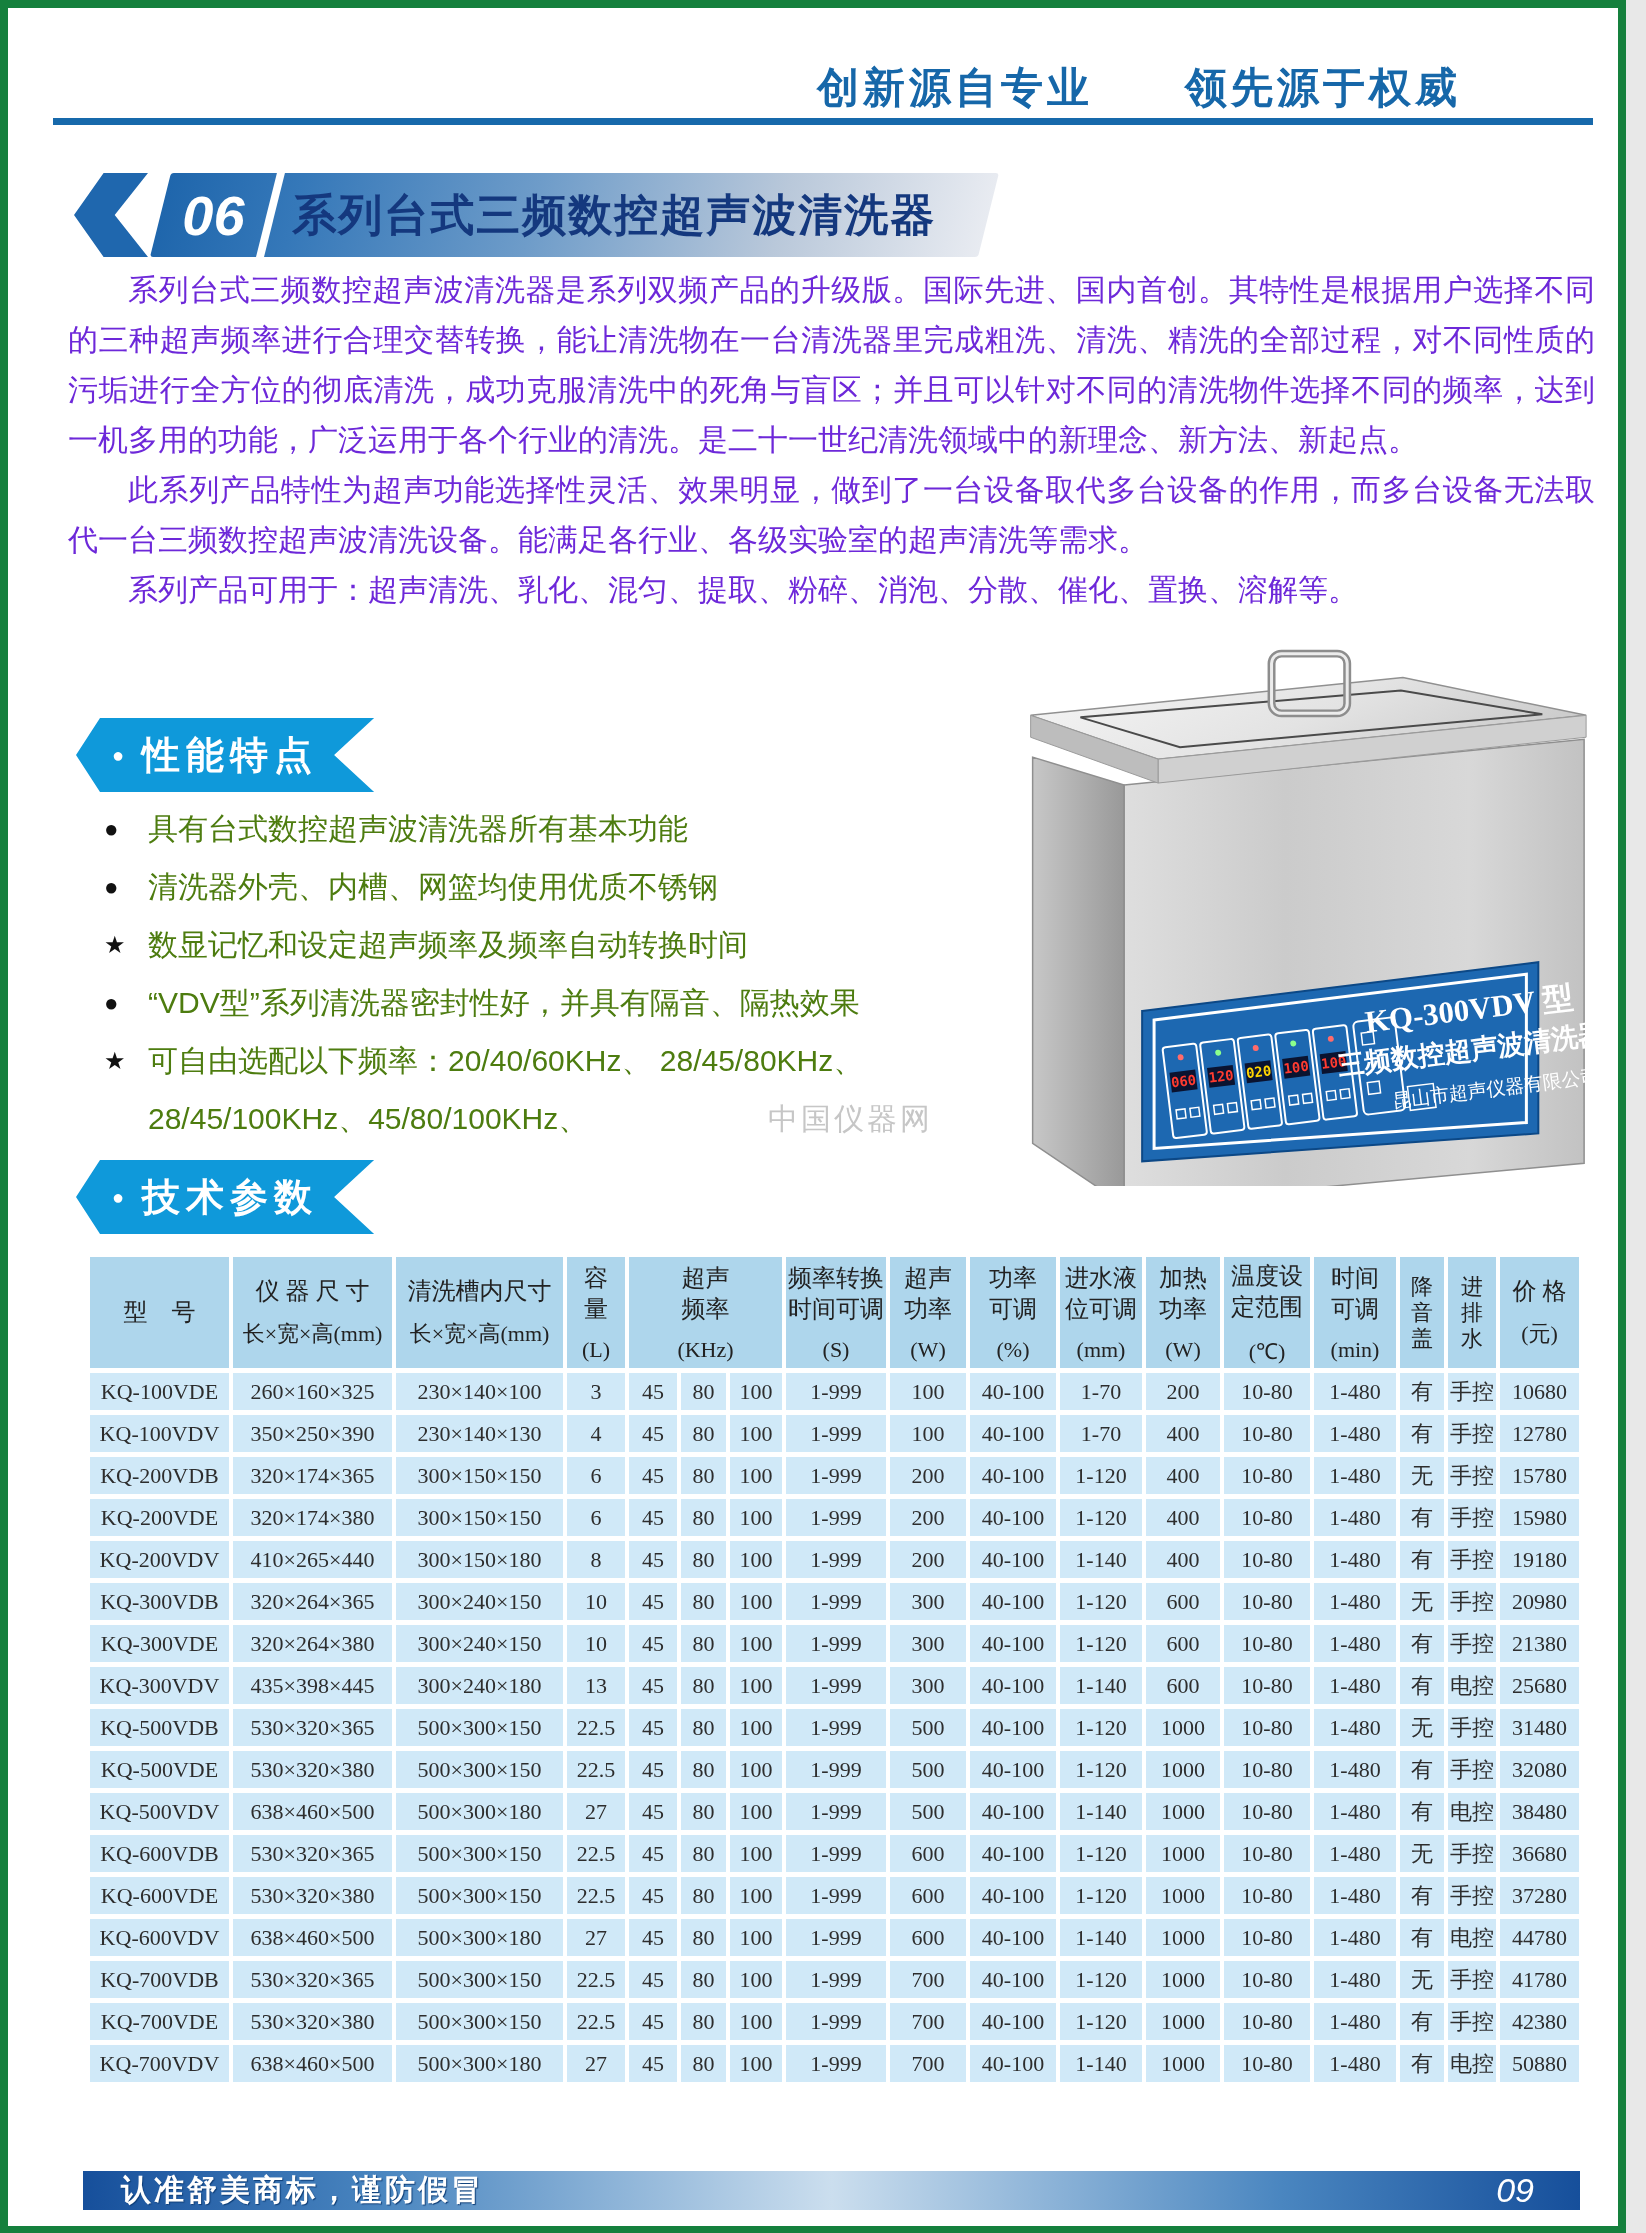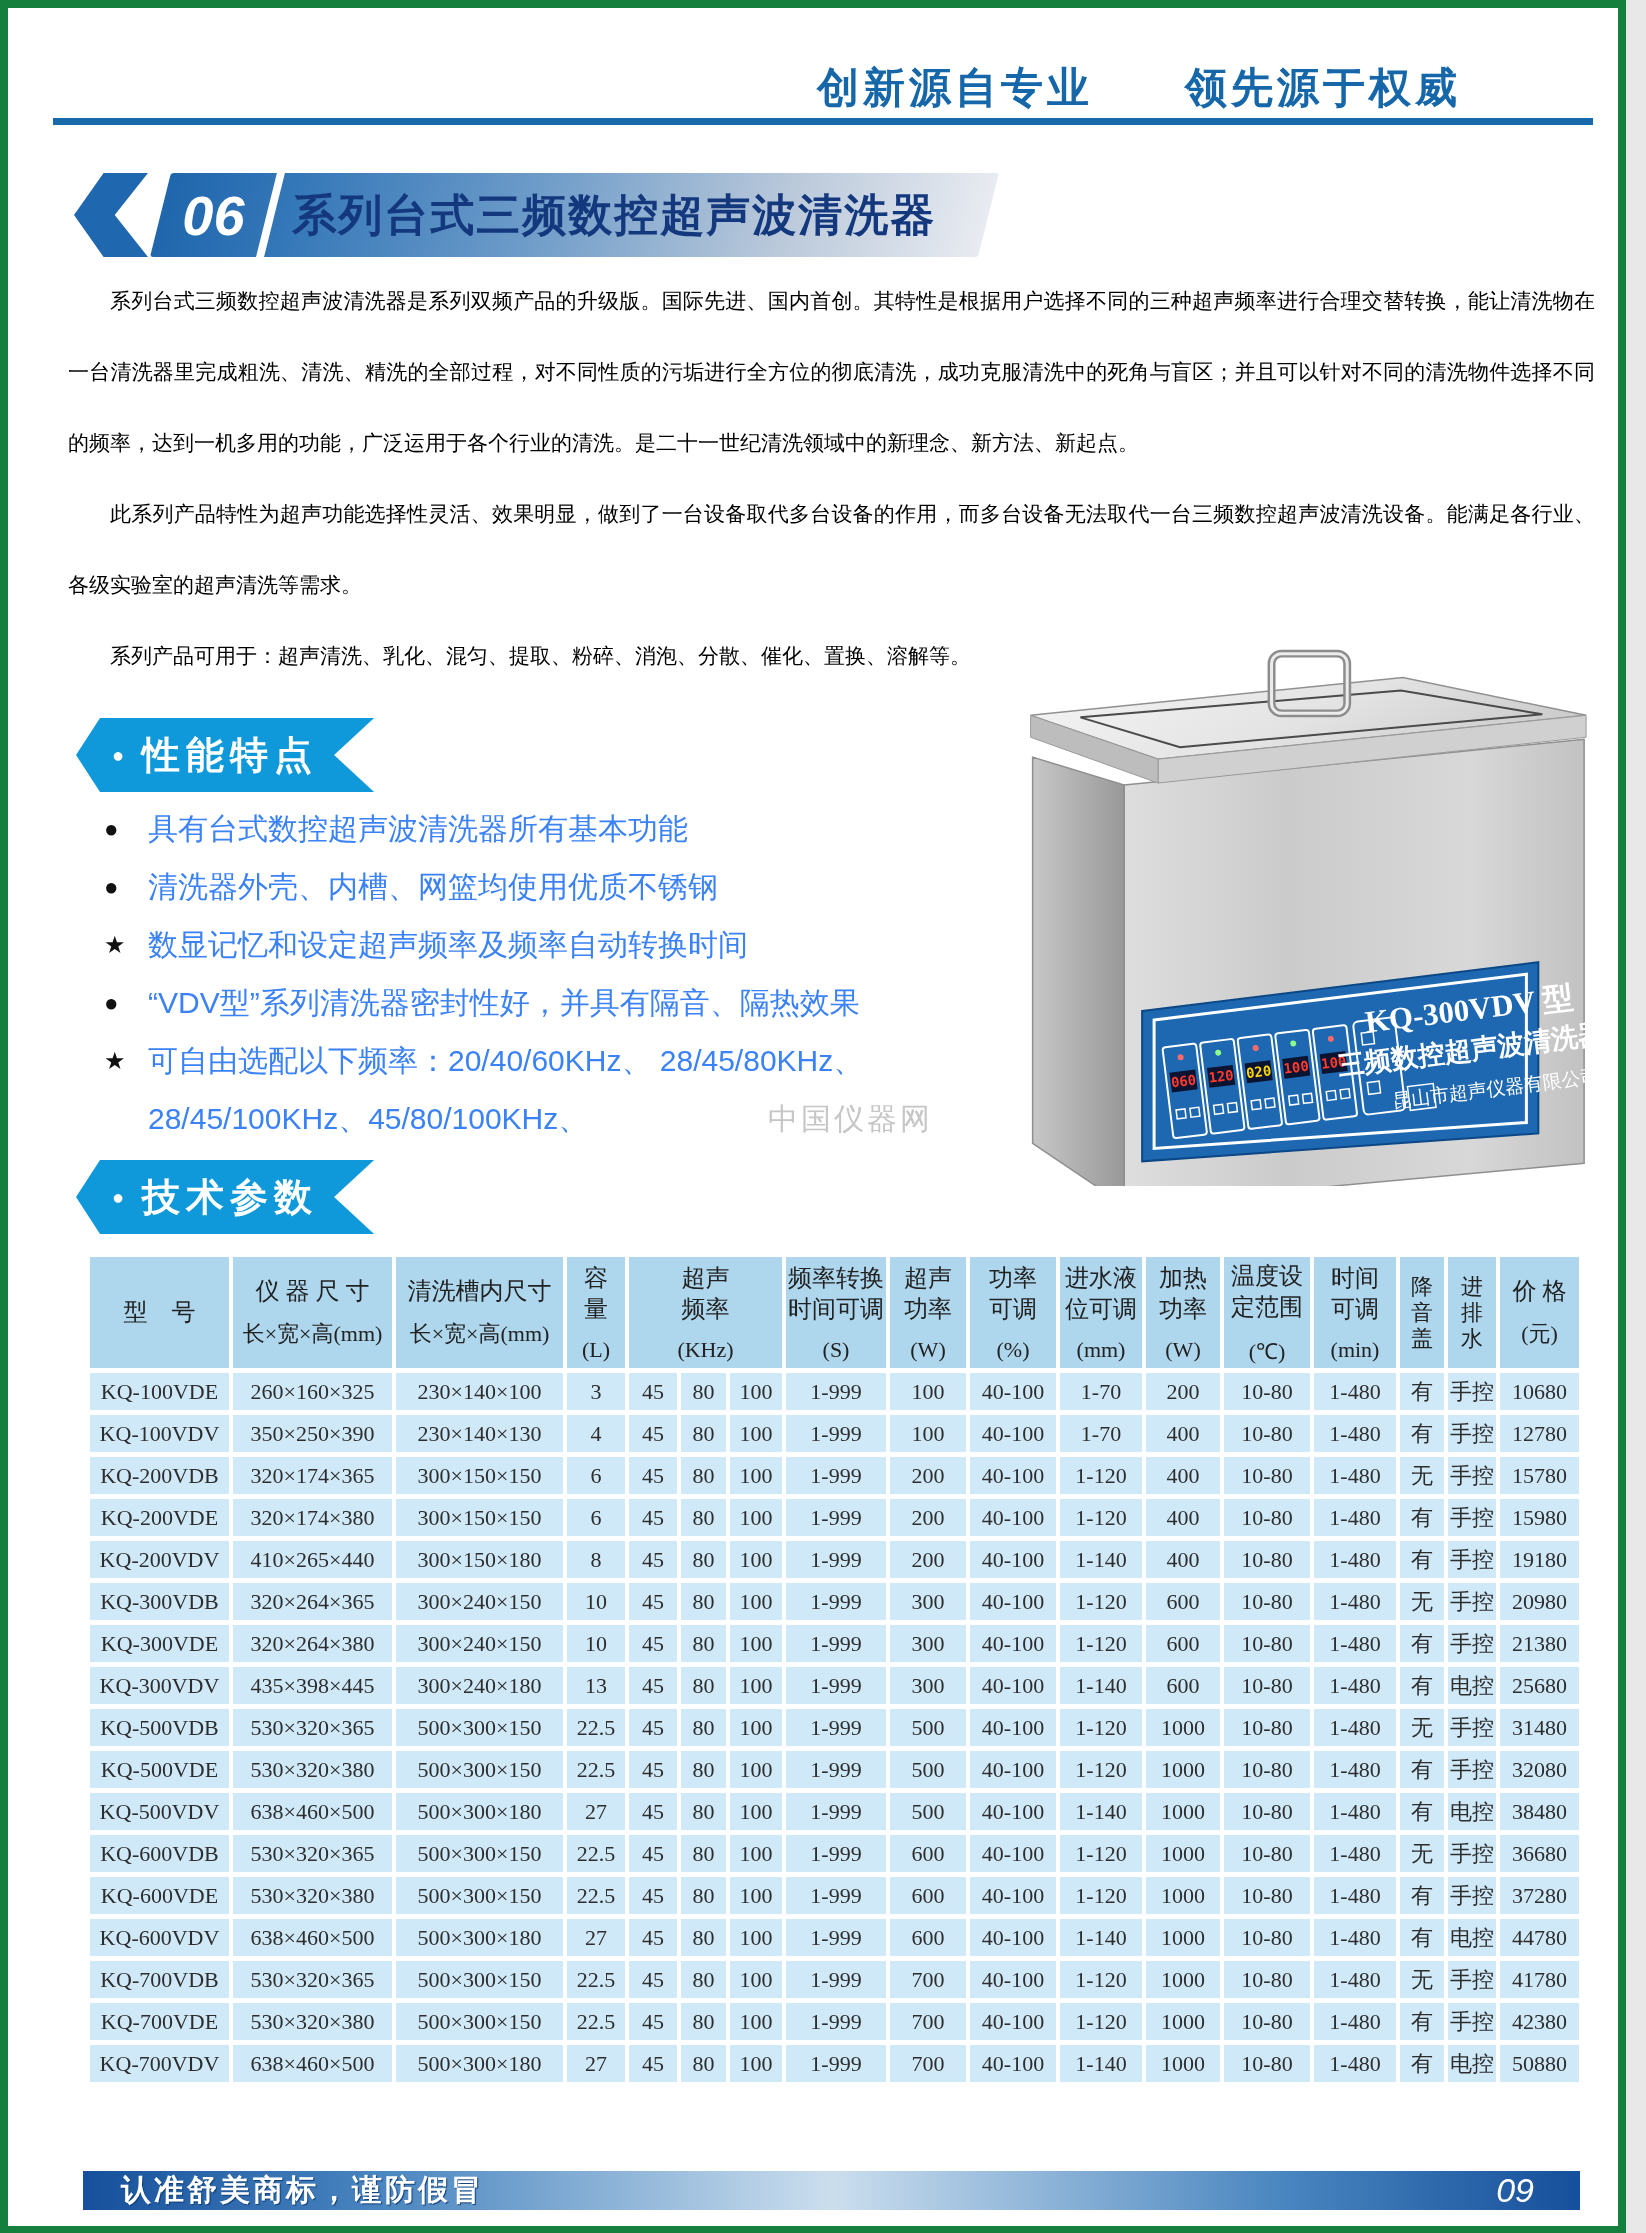--- a/index.html
+++ b/index.html
@@ -33,7 +33,7 @@
 
   
   .intro{ position:absolute; left:60px; top:257px; width:1527px; }
-  .intro p{ margin:0; font-size:21px; line-height:71px; color:#000000; text-indent:2em; text-align:justify; }
+  .intro p{ margin:0; font-size:30px; line-height:50px; color:#6d28d9; text-indent:2em; text-align:justify; }
 
   
   .flag{

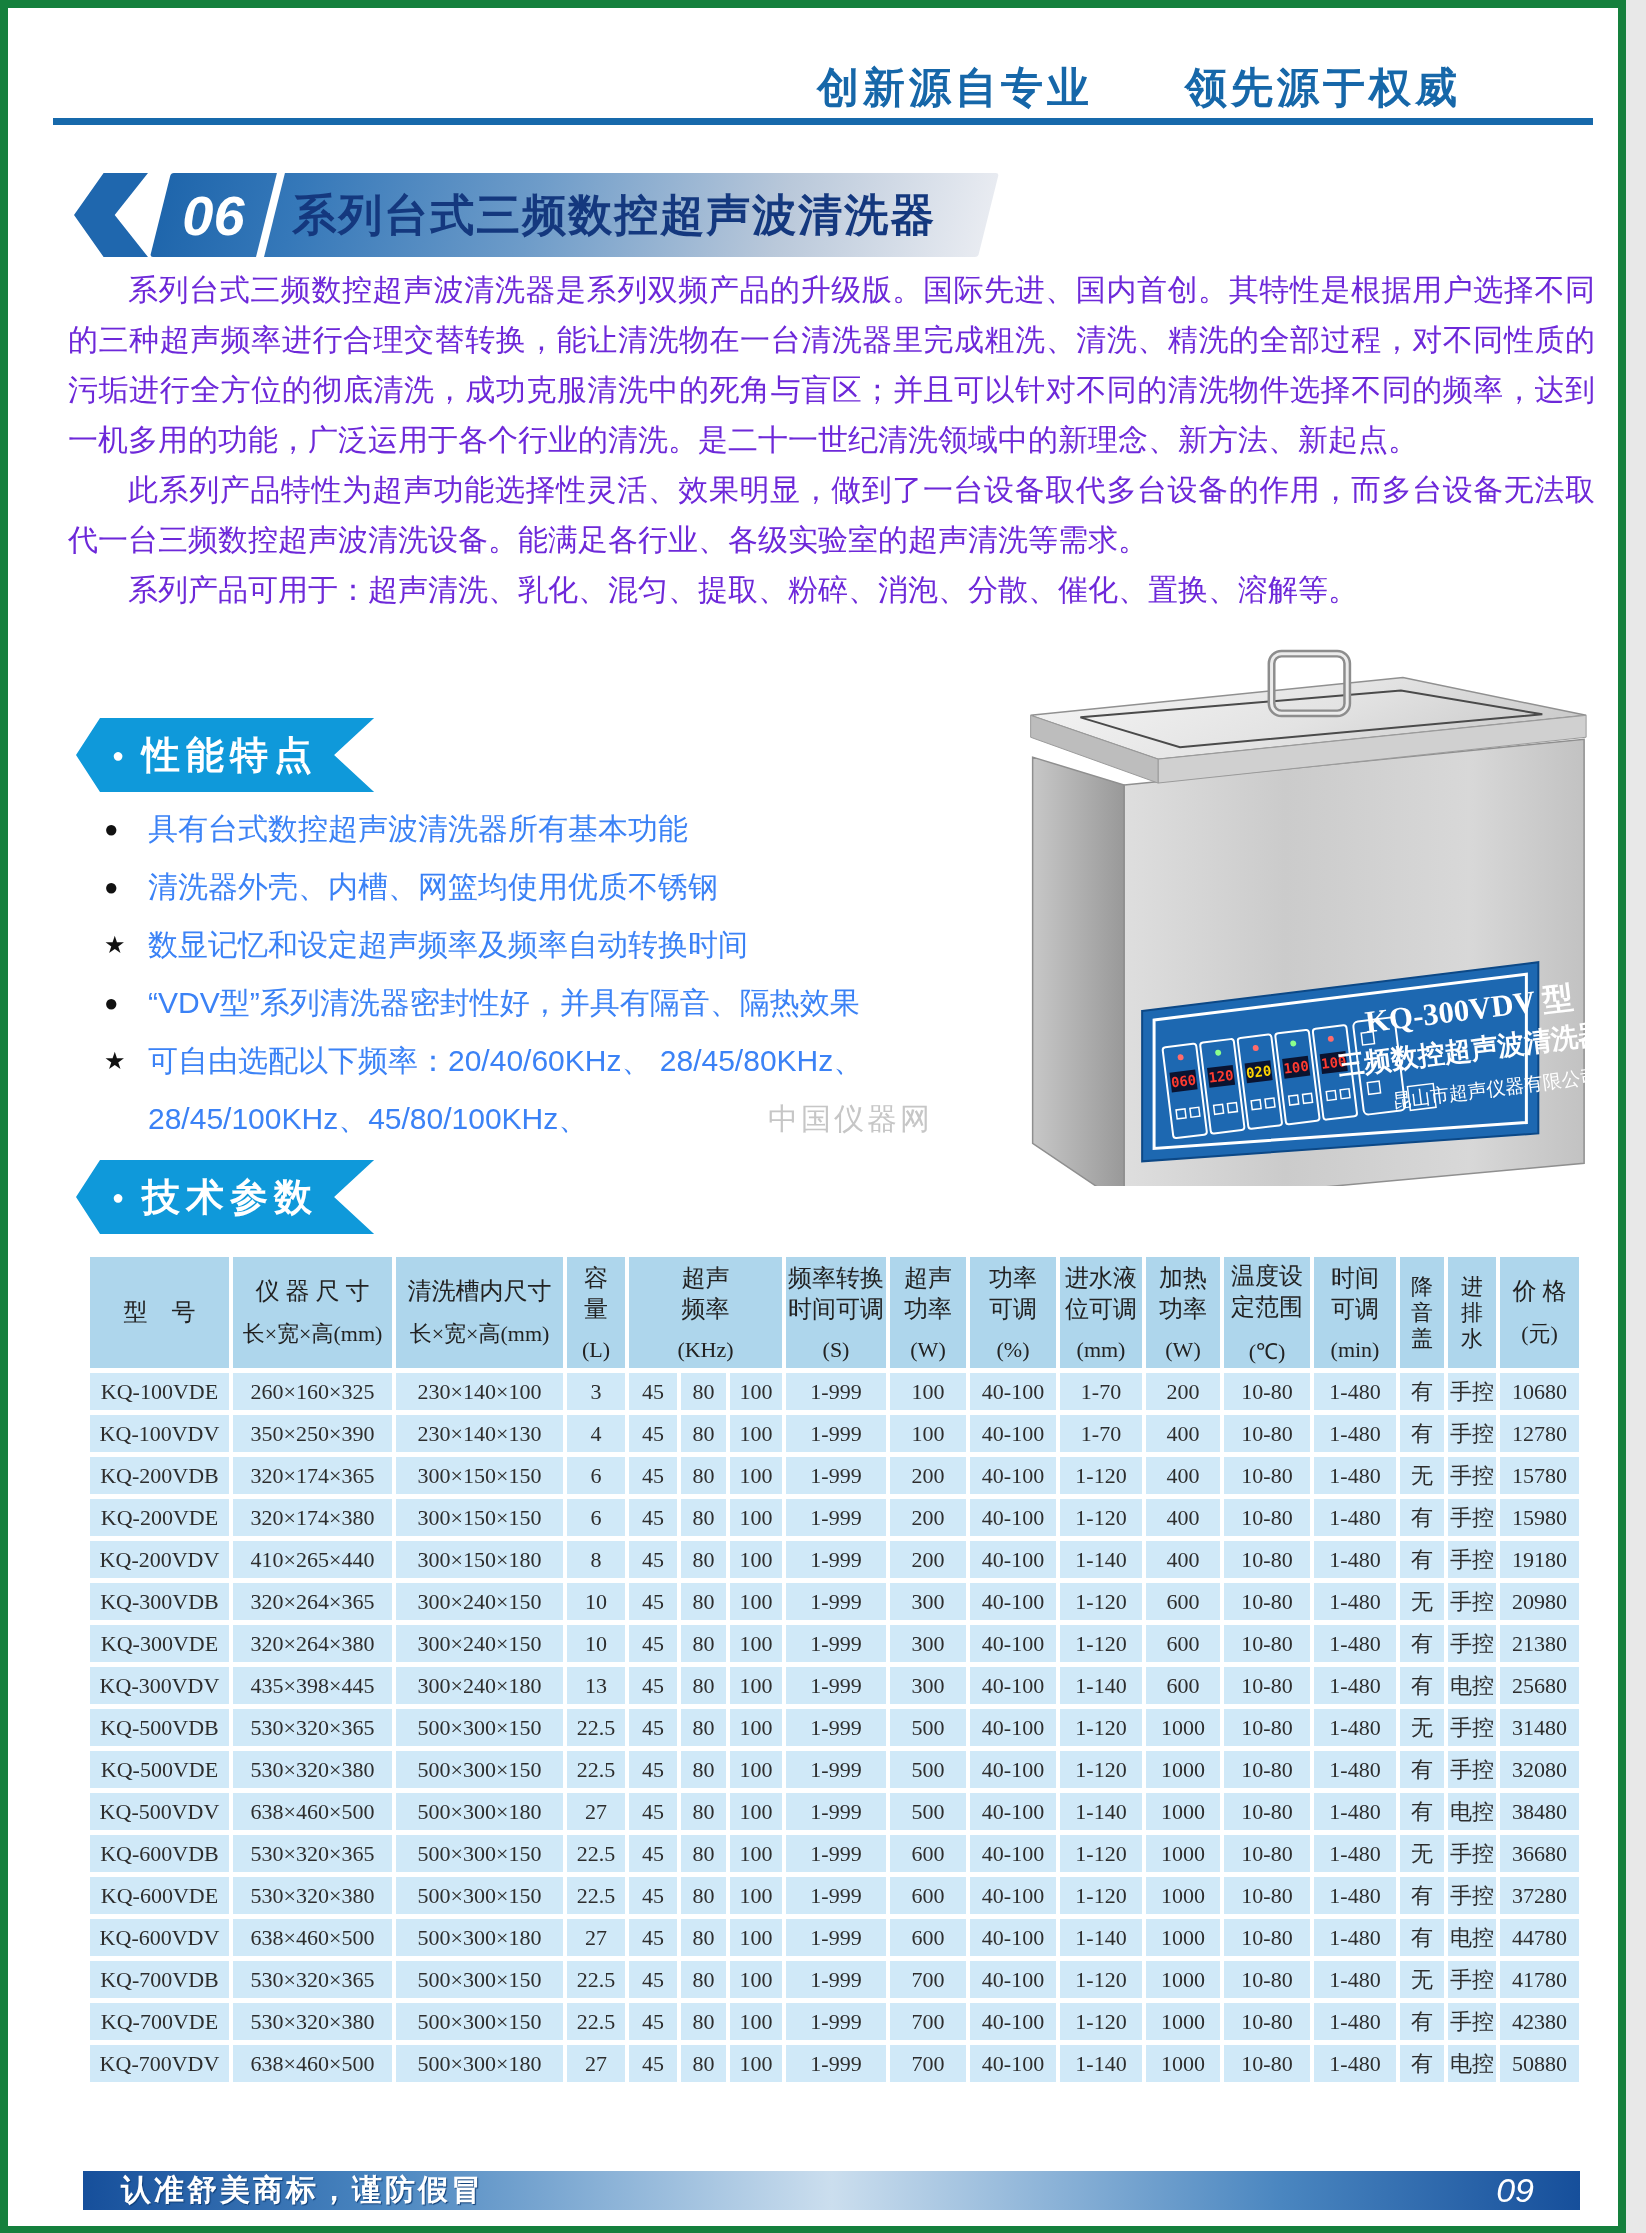--- a/index.html
+++ b/index.html
@@ -50,7 +50,7 @@
   .features-list{ position:absolute; left:96px; top:792px; width:876px; }
   .feat{ display:flex; align-items:flex-start; line-height:58px; }
   .feat-marker{ width:44px; font-size:24px; color:#111; flex:0 0 44px; }
-  .feat-text{ font-size:30px; color:#3b82f6; white-space:nowrap; }
+  .feat-text{ font-size:30px; color:#4d7c0f; white-space:nowrap; }
 
   
   .product{ position:absolute; left:945px; top:609px; width:657px; height:569px; }

